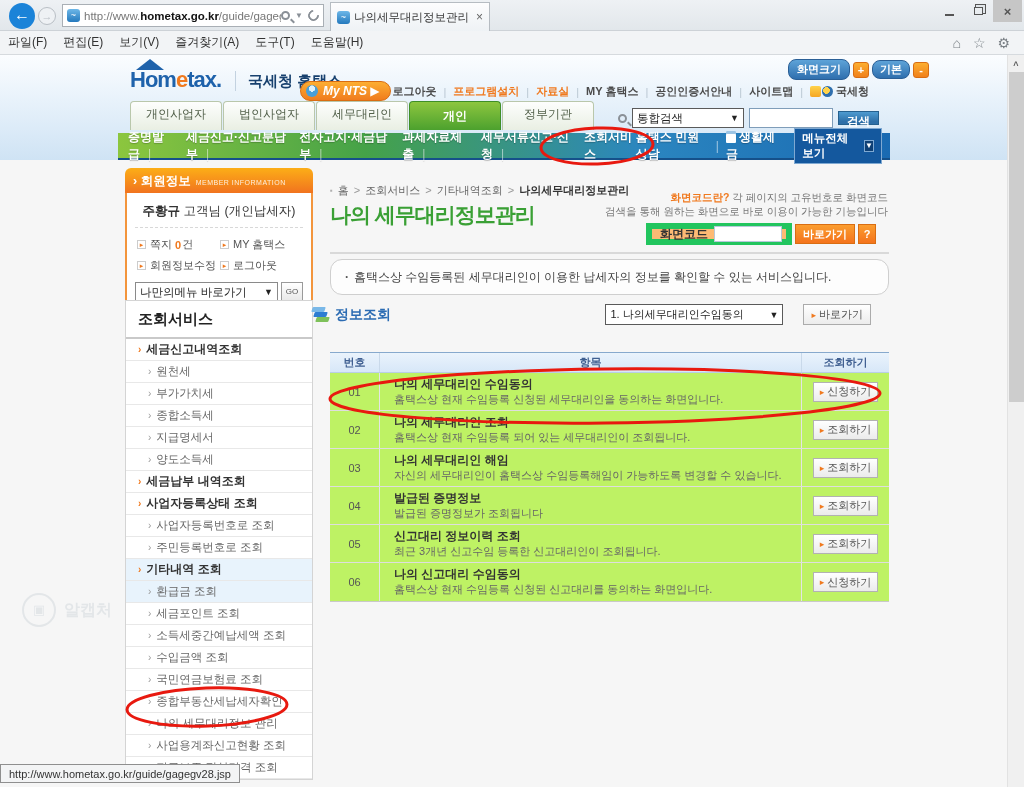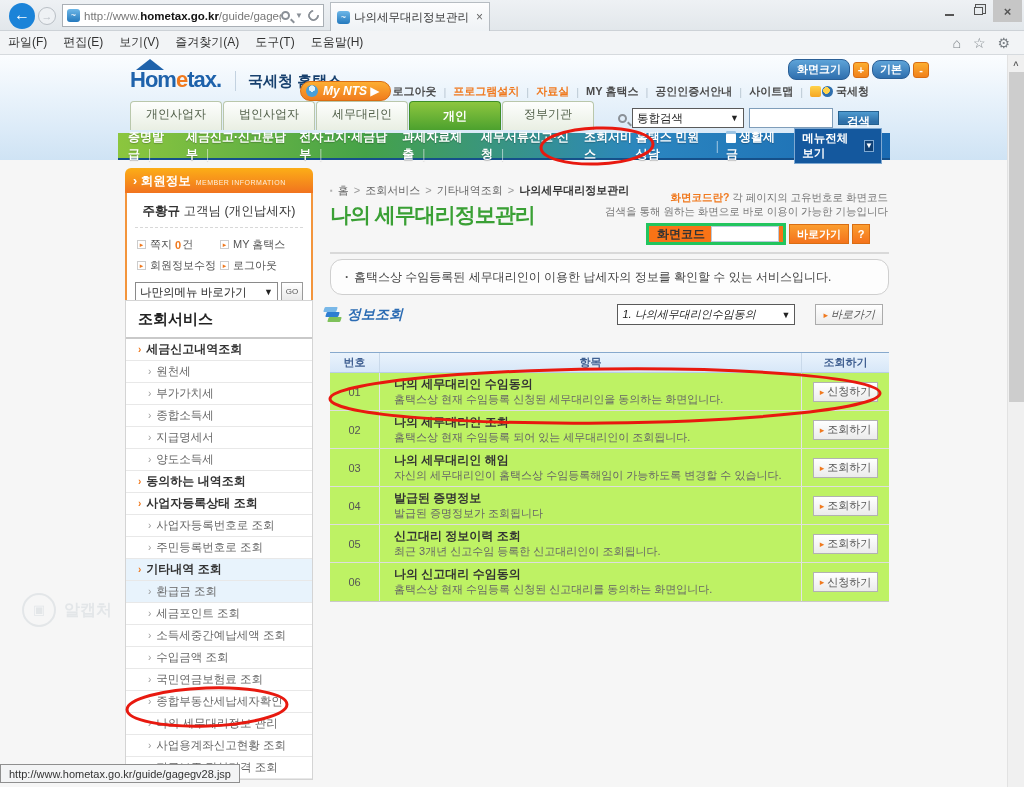--- a/index.html
+++ b/index.html
@@ -120,7 +120,7 @@
   .codehelp b { color:#f0791e; }
   .pagetitle { position:absolute; left:330px; top:146px; font-size:21px; font-weight:bold; color:#3aa035; letter-spacing:-1px; }
   .coderow { position:absolute; left:646px; top:168px; display:flex; align-items:center; gap:3px; }
-  .codebox { display:flex; align-items:center; border:3px solid #22c55e; background:#f97316; height:22px; padding:0 4px; }
+  .codebox { display:flex; align-items:center; border:6px solid #22c55e; background:#fdba74; height:22px; padding:0 4px; }
   .codebox .lb { font-weight:bold; font-size:12px; color:#333; margin:0 6px 0 4px; }
   .code-input { width:68px; height:16px; border:1px solid #b9c9da; }
   .btn-orange { background:linear-gradient(#fb9d2f,#f4731c); border:1px solid #d96d12; color:#fff; font-weight:bold; font-size:11px; height:20px; padding:0 7px; line-height:18px; }

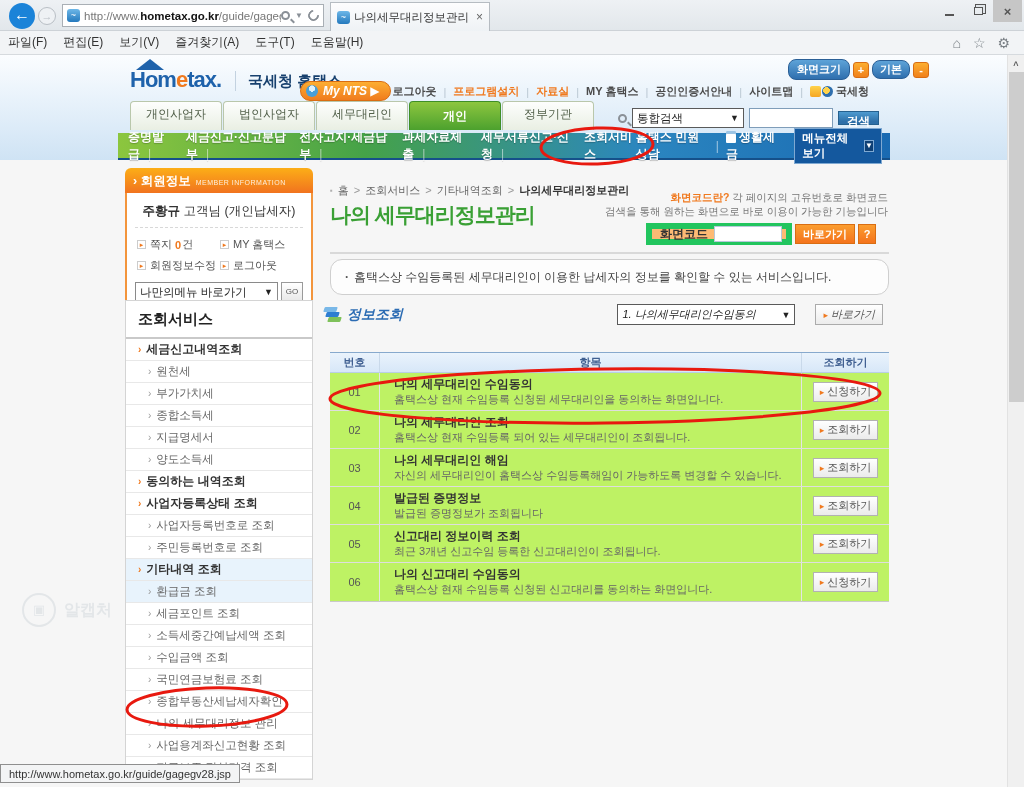--- a/index.html
+++ b/index.html
@@ -129,7 +129,7 @@
   .infobox { position:absolute; left:330px; top:204px; width:559px; height:36px; border:1px solid #cfcfcf; border-radius:12px; background:#fdfdfd; display:flex; align-items:center; padding-left:14px; font-size:12px; color:#444; }
   .infobox::before { content:"·"; font-weight:bold; margin-right:5px; color:#555; }
 
-  .sectionrow { position:absolute; left:324px; top:249px; width:559px; display:flex; align-items:center;font-style:italic; }
+  .sectionrow { position:absolute; left:312px; top:249px; width:559px; display:flex; align-items:center; }
   .ico-books { position:relative; width:17px; height:15px; margin-right:6px; }
   .ico-books i { position:absolute; display:block; width:13px; height:5px; border-radius:1px; }
   .ico-books .b1 { background:#79b8e8; left:0; top:0; transform:skewX(-18deg); }

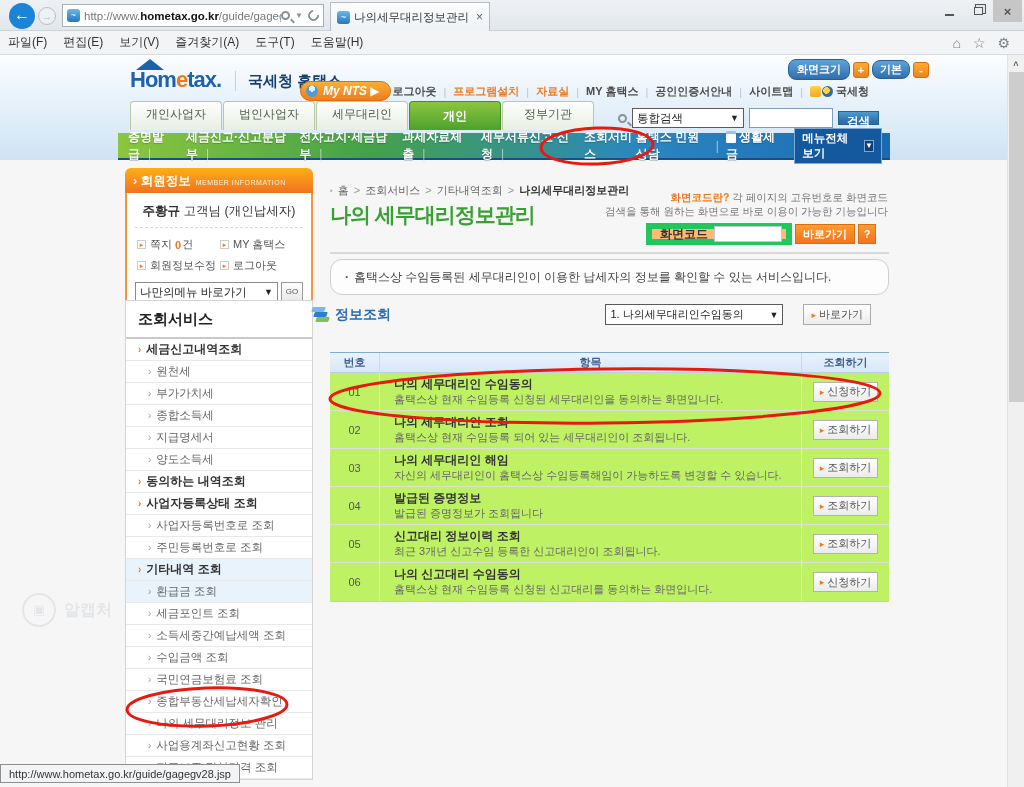--- a/index.html
+++ b/index.html
@@ -407,7 +407,7 @@
 
           <div class="sm-item top">
             <span class="mk">›</span>
-            <span>동의하는 내역조회</span>
+            <span>세금납부 내역조회</span>
           </div>
 
           <div class="sm-item top">

